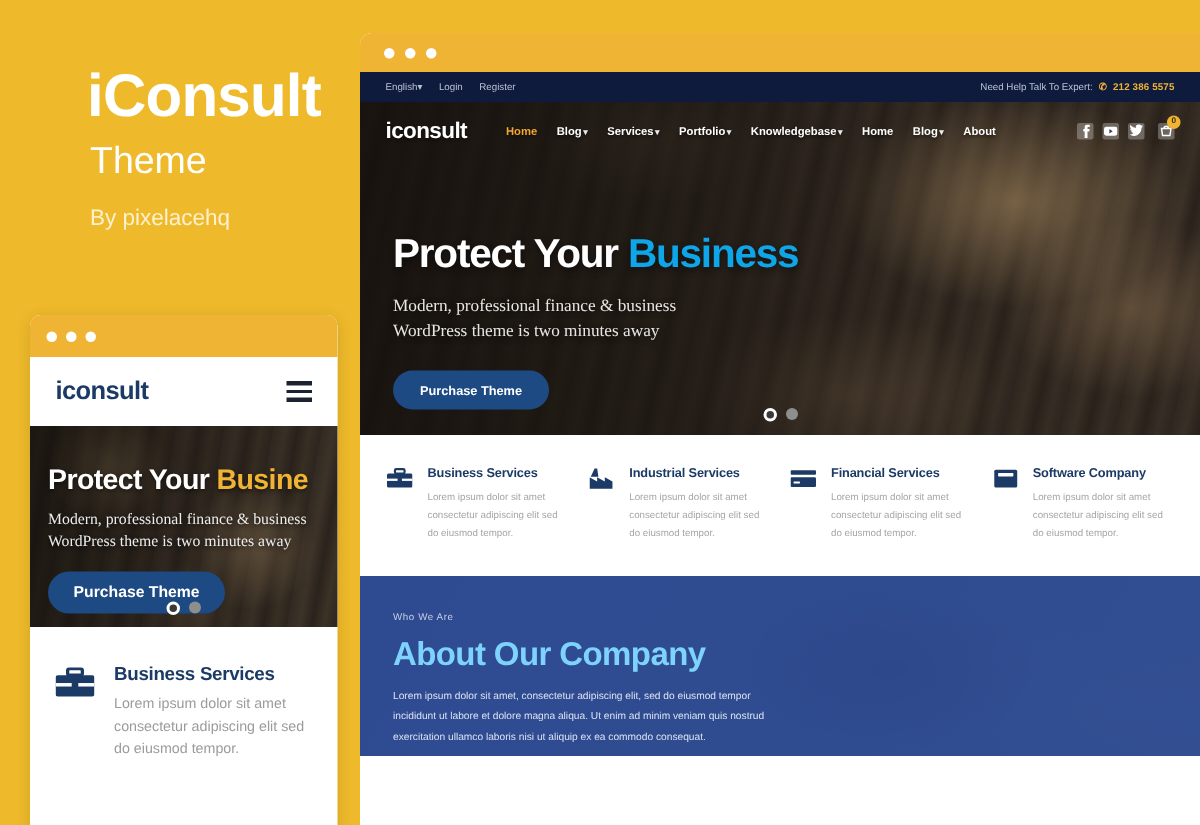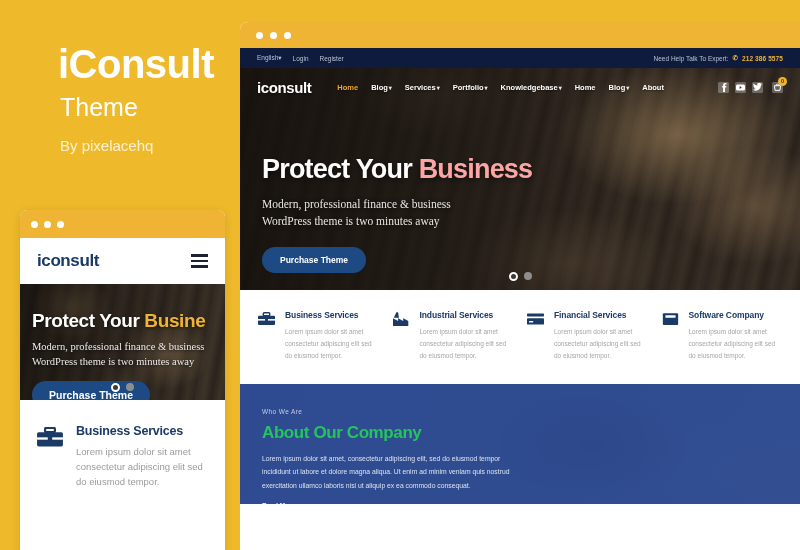--- a/index.html
+++ b/index.html
@@ -243,7 +243,7 @@
     letter-spacing: -0.8px;
     text-shadow: 0 2px 5px rgba(0,0,0,0.45);
   }
-  .hero-title .accent { color: #fca5a5; }
+  .hero-title .accent { color: #0ea5e9; }
   .hero-sub {
     font-family: "Liberation Serif", serif;
     font-size: 11.5px;

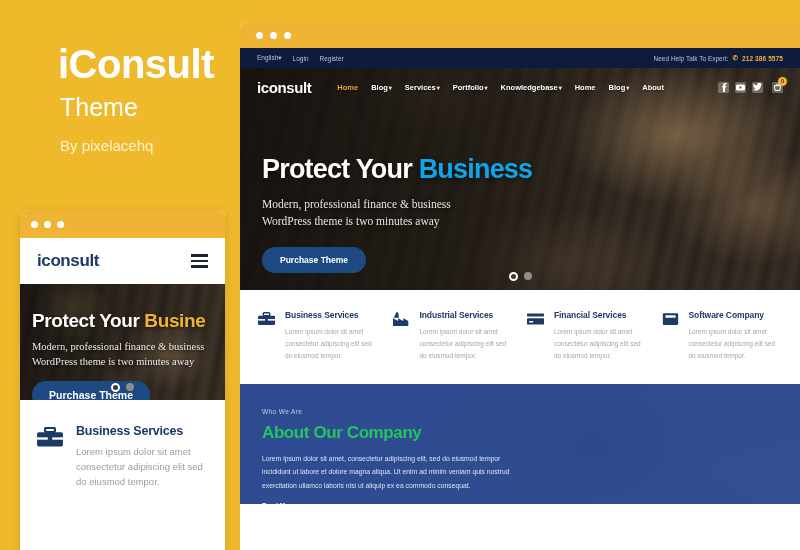--- a/index.html
+++ b/index.html
@@ -82,7 +82,7 @@
 
   .mobile-hero {
     position: relative;
-    height: 116px;
+    height: 134px;
     overflow: hidden;
     background: #3b3229;
   }

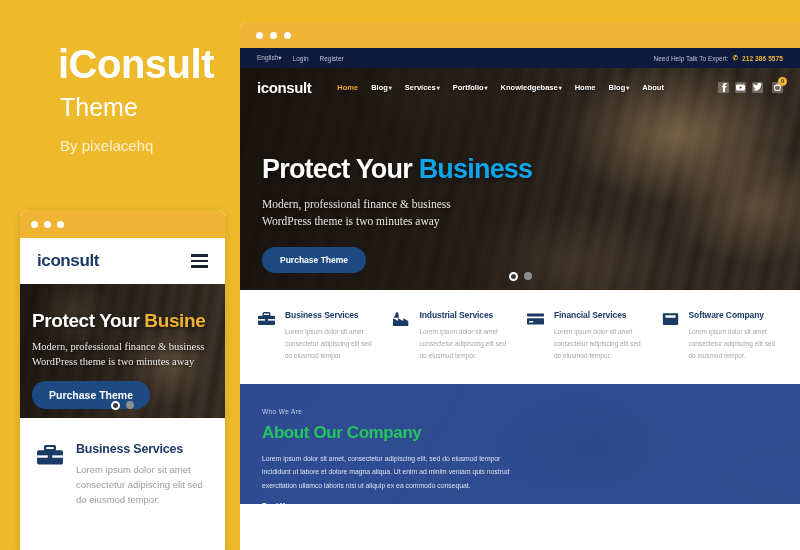--- a/index.html
+++ b/index.html
@@ -294,9 +294,9 @@
   .about-content { position: relative; z-index: 3; padding: 24px 0 0 22px; }
   .about-label { font-size: 6.5px; color: #c3cde6; letter-spacing: 0.4px; }
   .about-title {
-    font-size: 17px;
-    font-weight: bold;
-    color: #22c55e;
+    font-size: 22px;
+    font-weight: bold;
+    color: #7dd3fc;
     margin-top: 8px;
     letter-spacing: -0.4px;
   }

